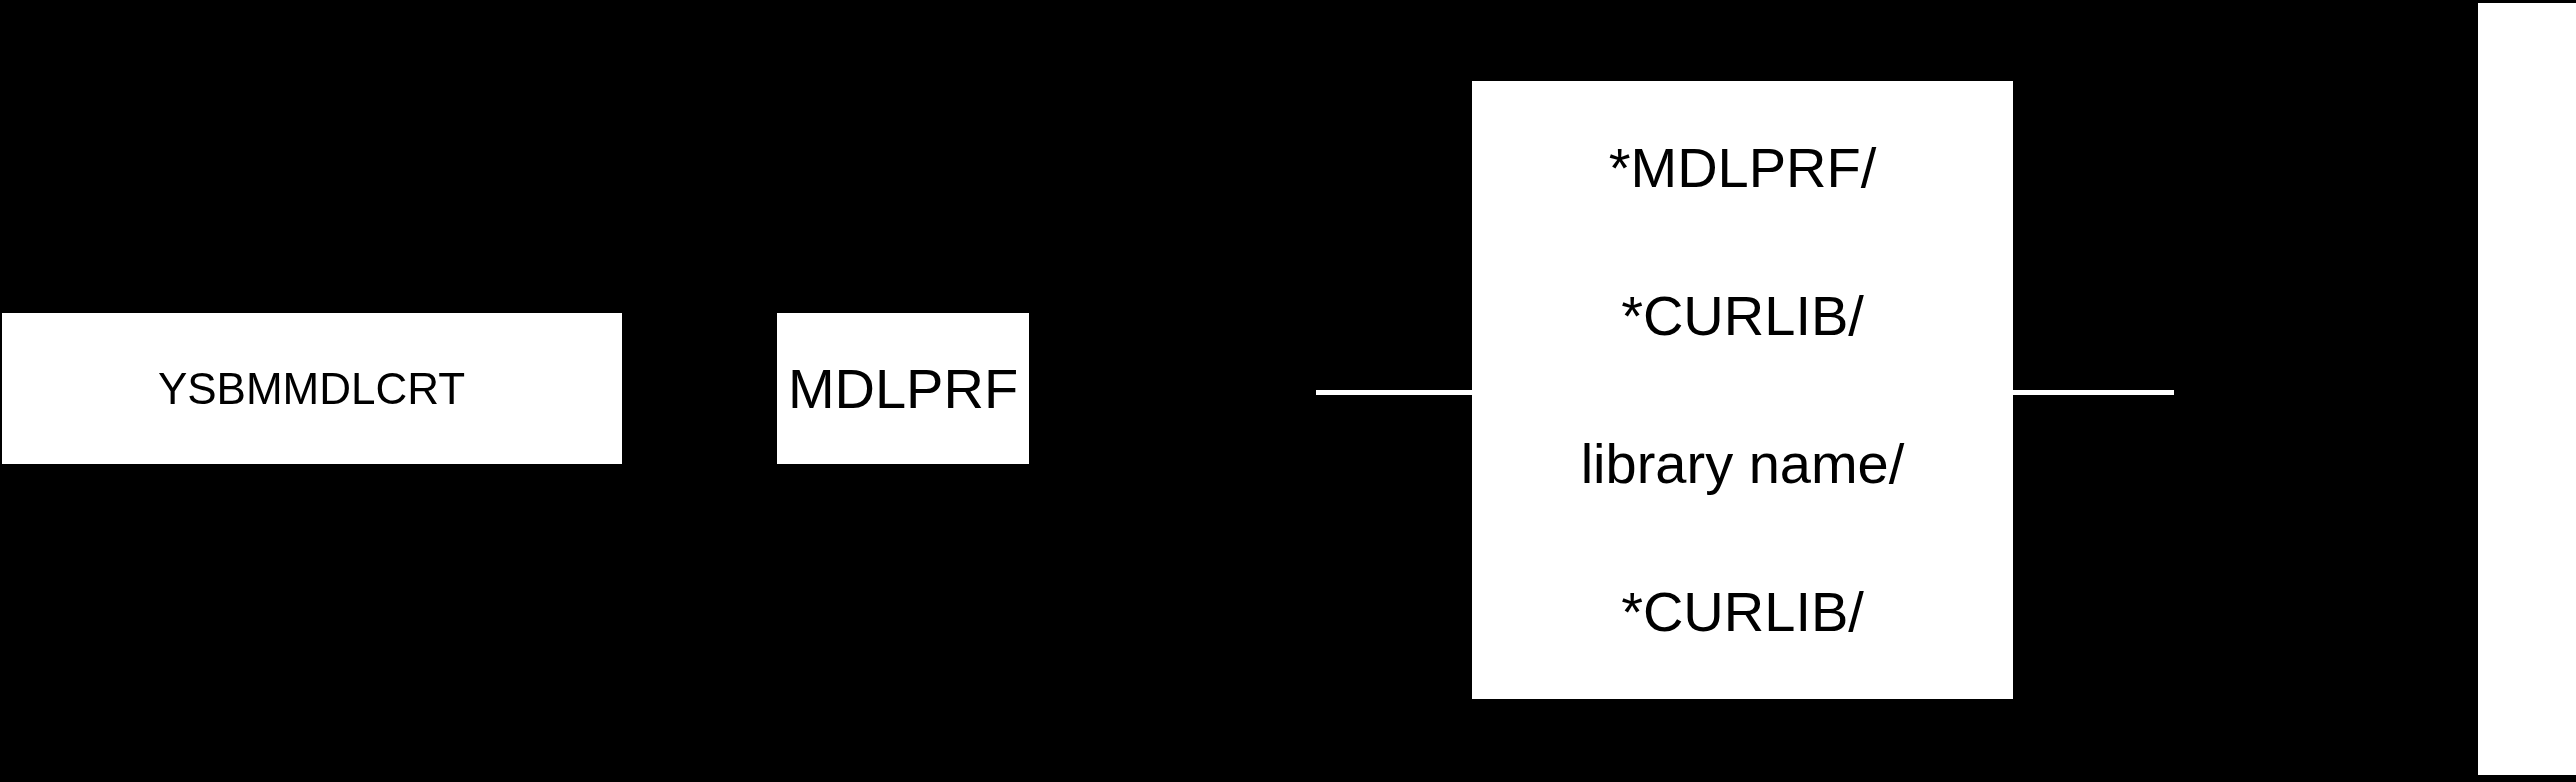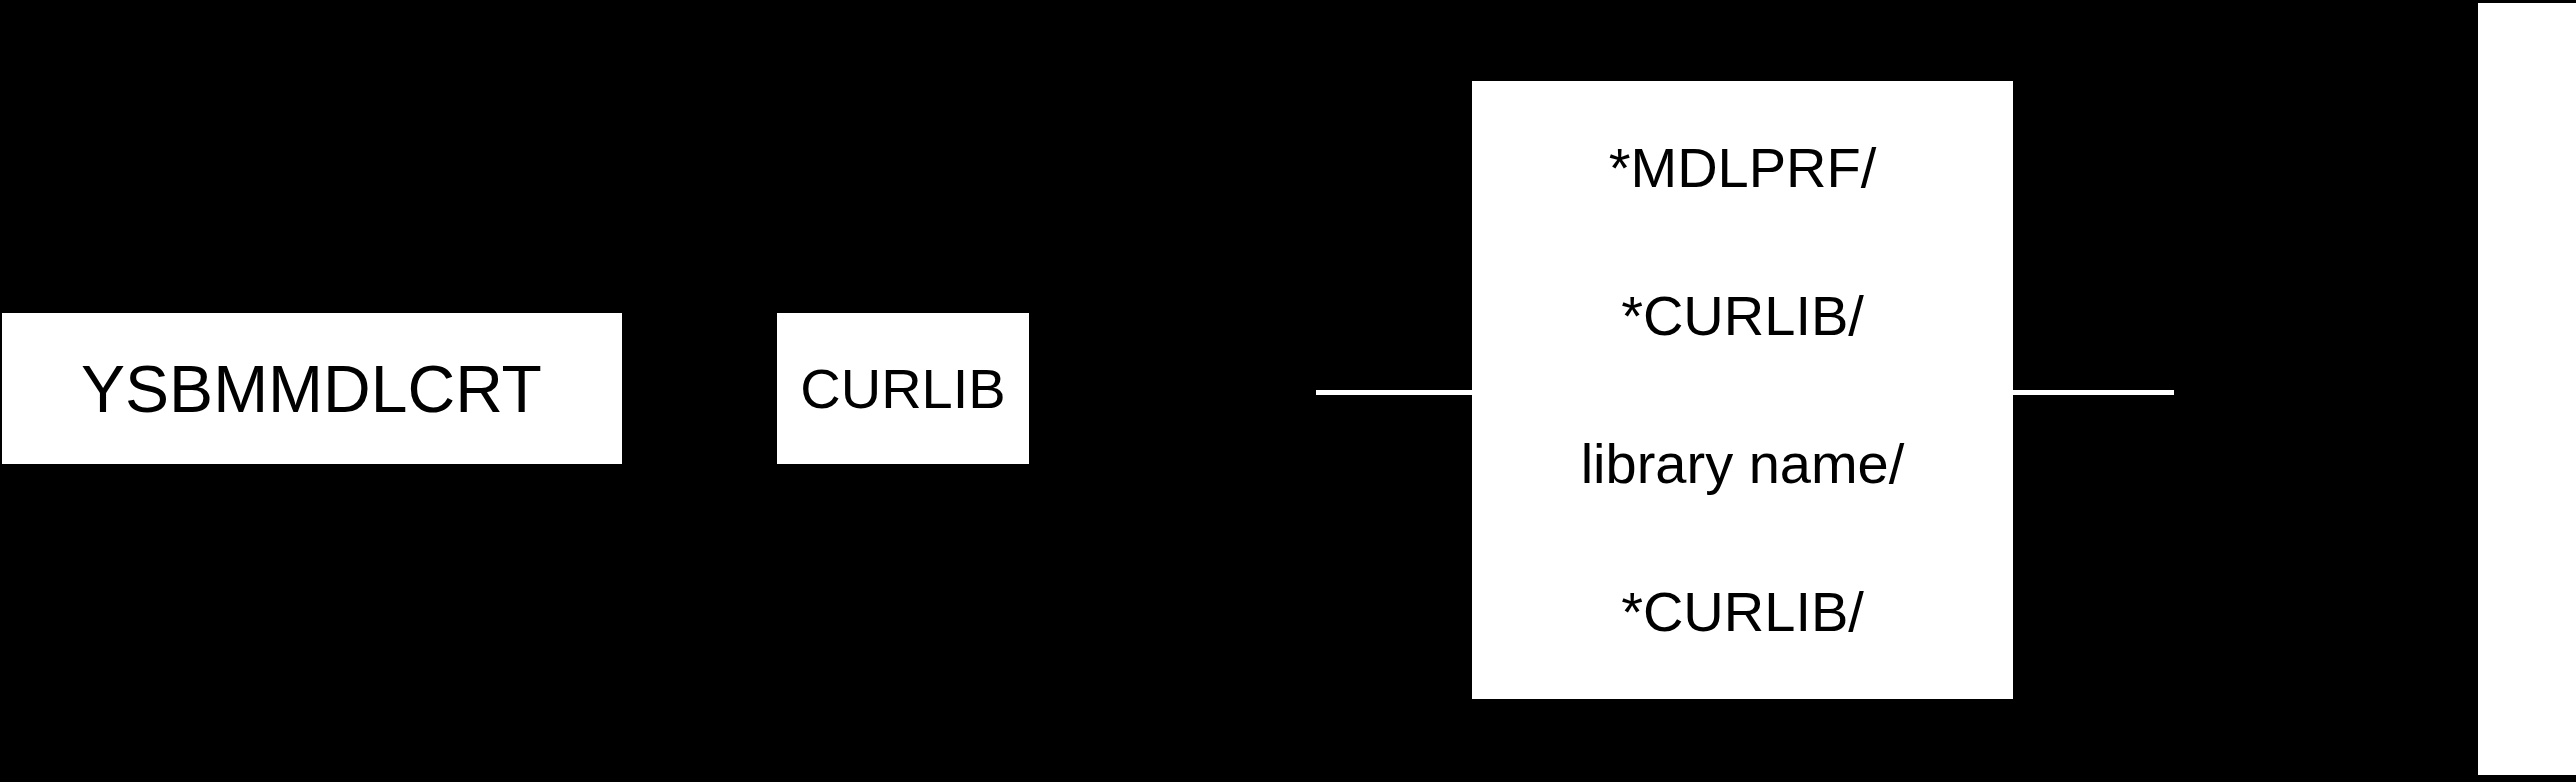--- a/index.html
+++ b/index.html
@@ -42,7 +42,7 @@
     height: 151px;
   }
   #box-command .node-line {
-    font-size: 66px;
+    font-size: 44px;
   }
   
   #box-keyword {

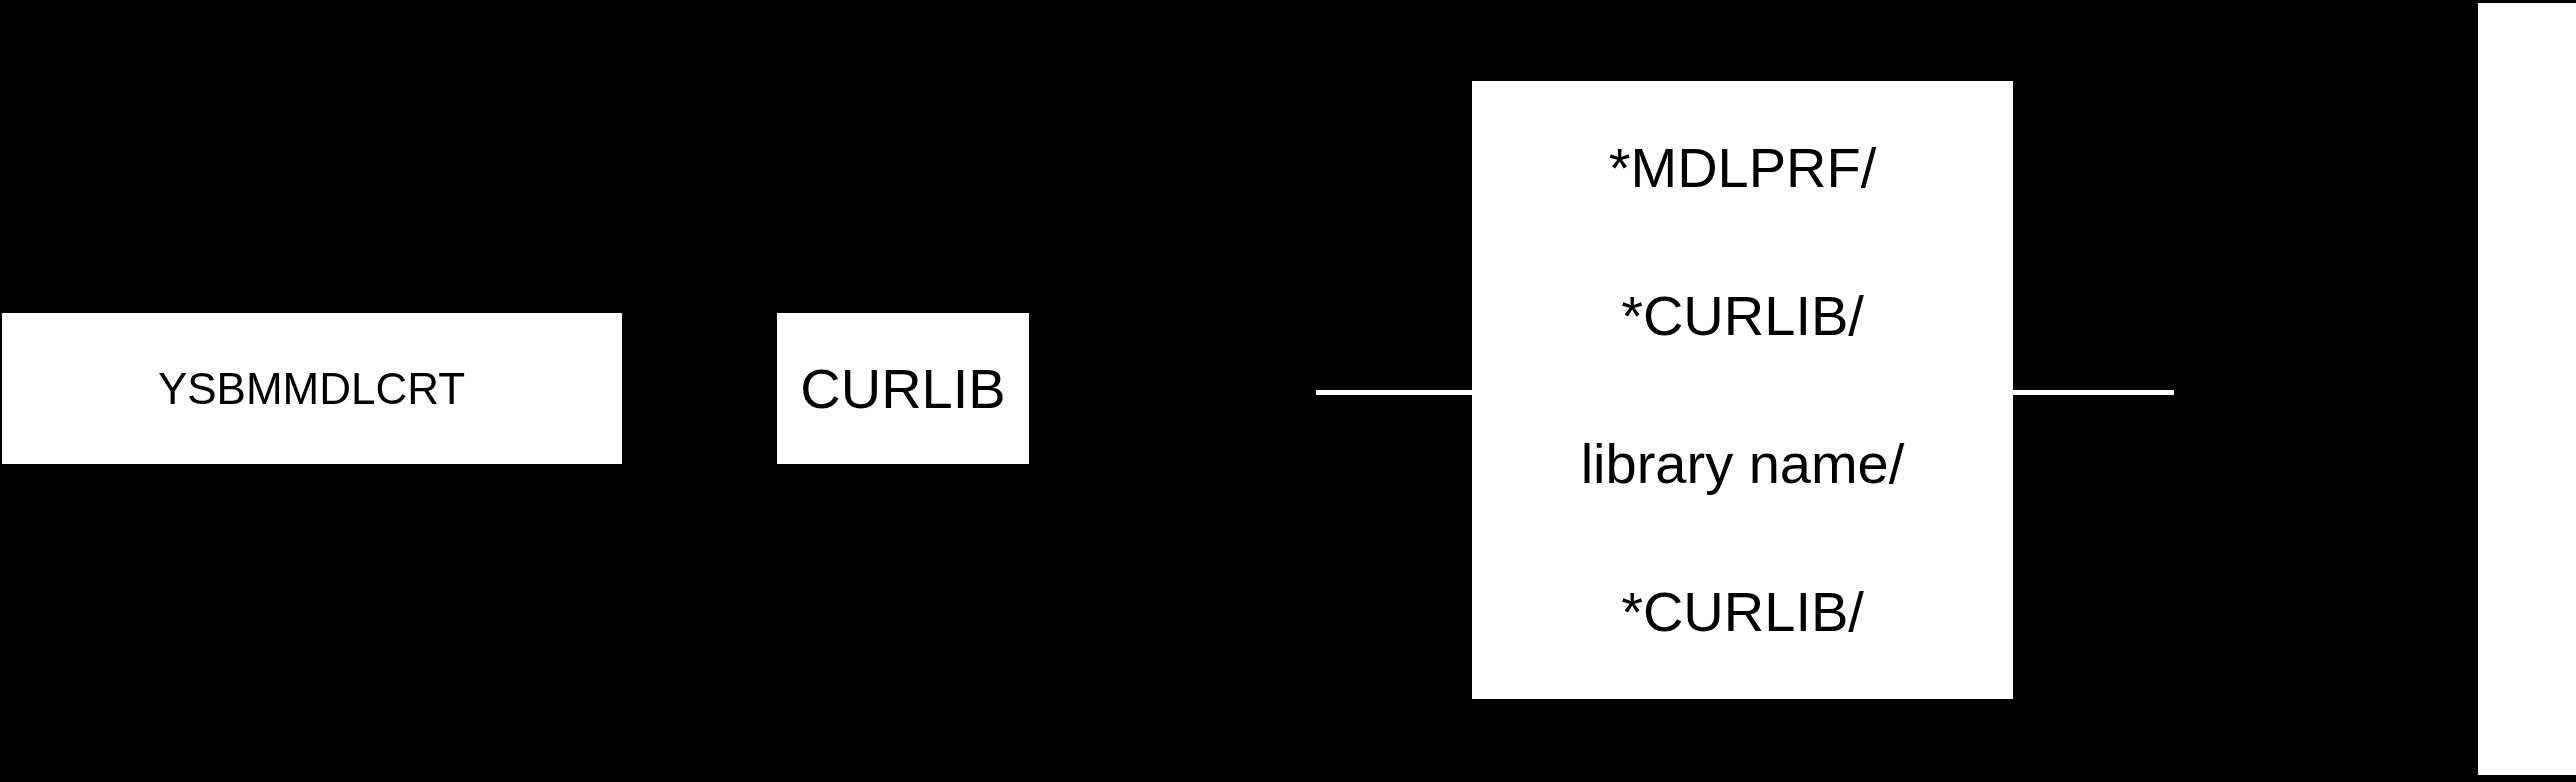--- a/index.html
+++ b/index.html
@@ -105,7 +105,7 @@
   </div>
 
   <div class="node-box" id="box-keyword">
-    <span class="node-line">CURLIB</span>
+    <span class="node-line">MDLPRF</span>
   </div>
 
   <div class="connector" id="connector-left"></div>

